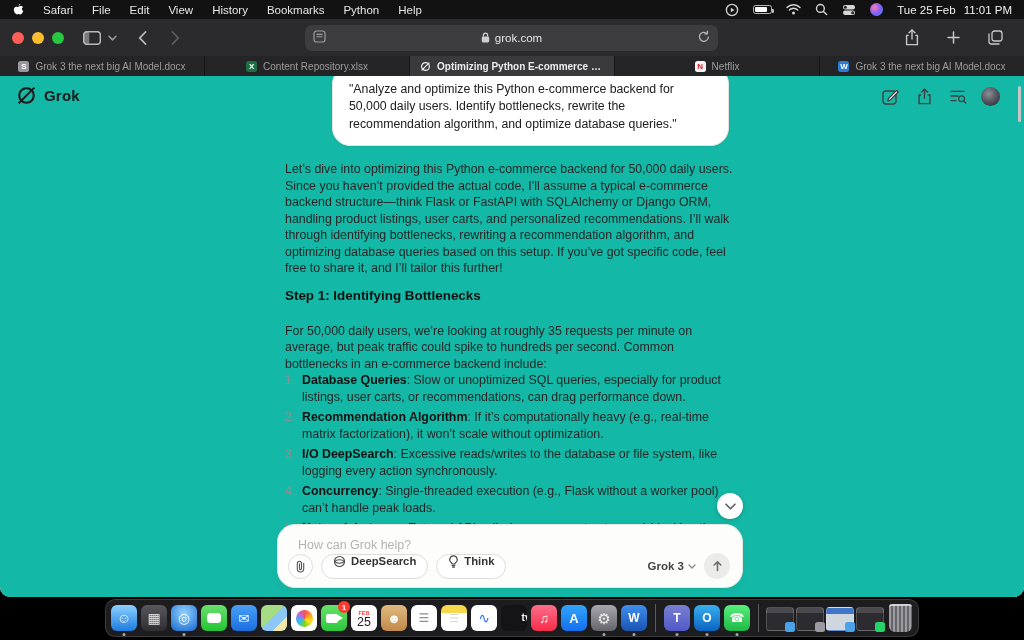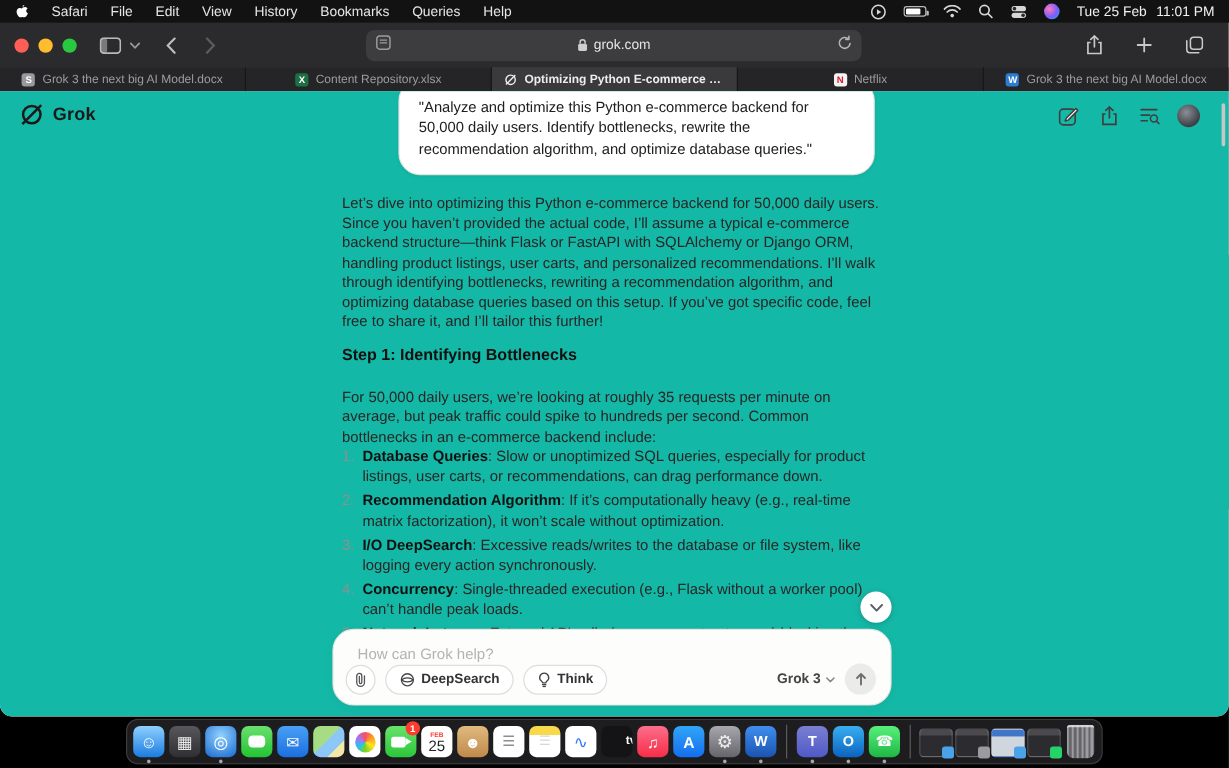--- a/index.html
+++ b/index.html
@@ -134,7 +134,7 @@
     <span class="mb-item">View</span>
     <span class="mb-item">History</span>
     <span class="mb-item">Bookmarks</span>
-    <span class="mb-item">Queries</span>
+    <span class="mb-item">Python</span>
     <span class="mb-item">Help</span>
   </div>
   <div class="mb-right">

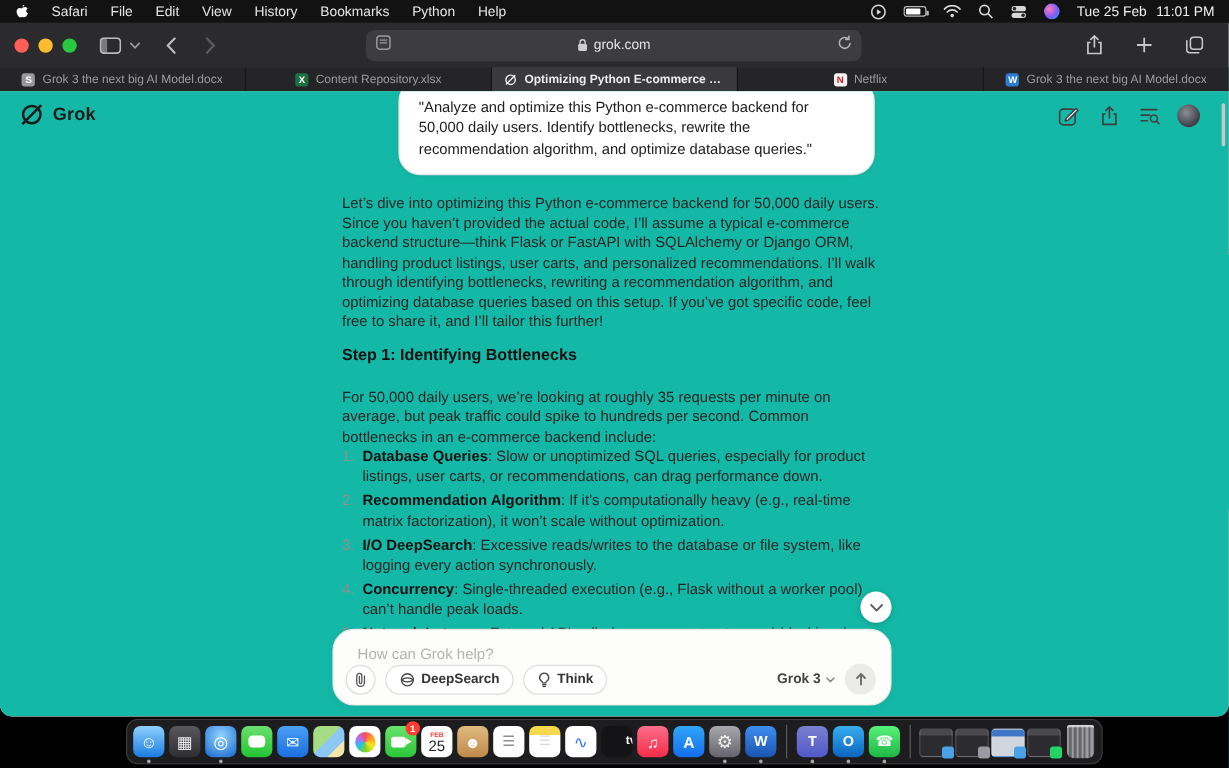--- a/index.html
+++ b/index.html
@@ -84,7 +84,7 @@
   .composer-placeholder { position:absolute; top:13px; left:20px; font-size:12.5px; color:#b3b3b3; }
   .composer-row { position:absolute; left:10px; right:12px; bottom:8px; display:flex; align-items:center; gap:8px; }
   .round-btn { width:25px; height:25px; border:1px solid #dddddb; border-radius:50%; display:flex; align-items:center; justify-content:center; background:#fff; }
-  .pill { display:flex; align-items:center; gap:5px; height:25px; padding:0 11px; border:1px solid #dddddb; border-radius:999px;
+  .pill { display:flex; align-items:flex-start; gap:5px; height:25px; padding:0 11px; border:1px solid #dddddb; border-radius:999px;
     background:#fff; font-size:11.3px; font-weight:600; color:#333; }
   .spacer { flex:1; }
   .model-select { display:flex; align-items:center; gap:4px; font-size:11.5px; font-weight:600; color:#444; }

